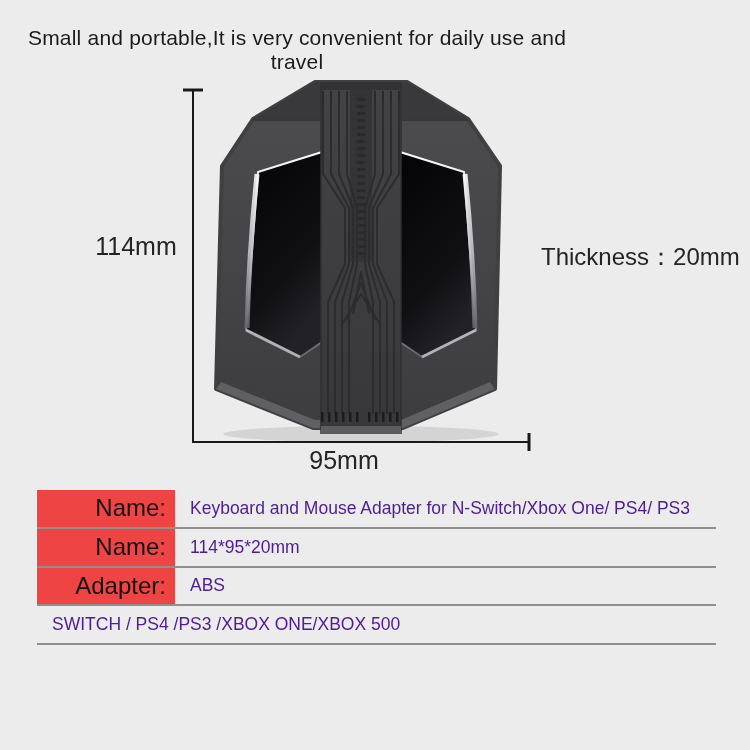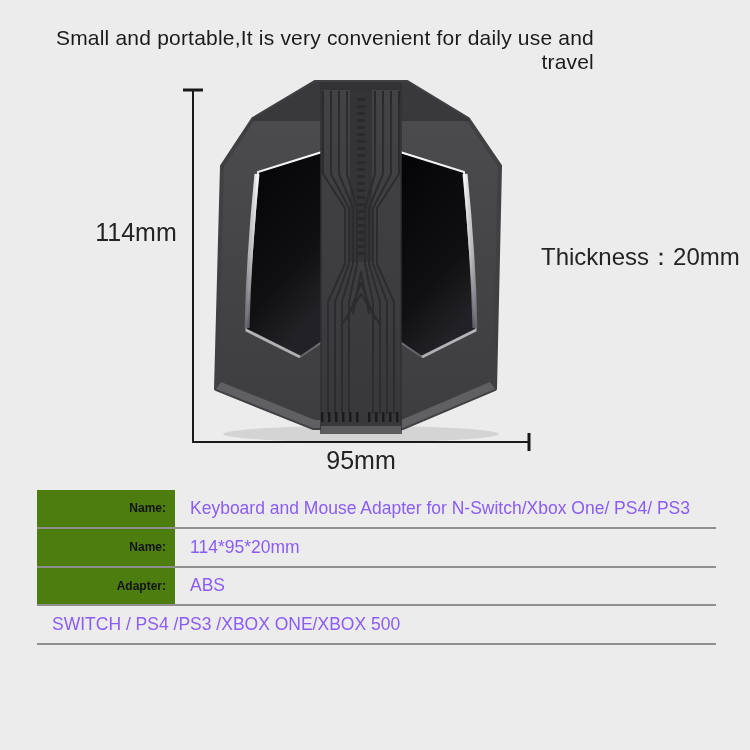--- a/index.html
+++ b/index.html
@@ -14,7 +14,7 @@
   .stage{position:absolute;inset:0;}
   .title{
     position:absolute;top:26px;left:0;width:594px;
-    text-align:right;font-size:21px;color:#1b1b1b;
+    text-align:center;font-size:21px;color:#1b1b1b;
     letter-spacing:0.2px;
   }
   .scene{position:absolute;left:0;top:0;}

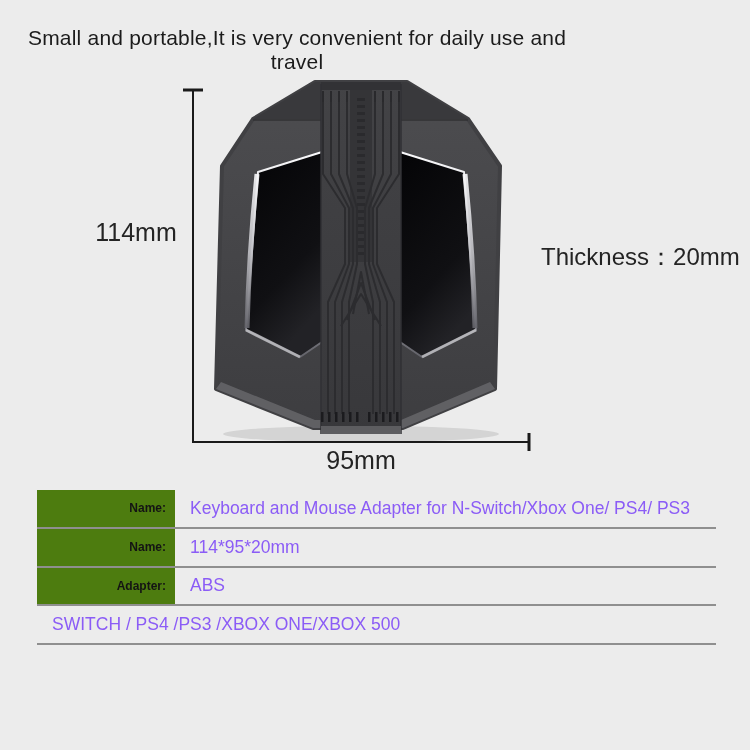--- a/index.html
+++ b/index.html
@@ -21,7 +21,7 @@
   .dim-label{
     position:absolute;font-size:25px;color:#242424;
   }
-  .dim-height{left:86px;top:218px;width:100px;text-align:center;}
+  .dim-height{left:86px;top:232px;width:100px;text-align:center;}
   .dim-width{left:311px;top:446px;width:100px;text-align:center;}
   .dim-thickness{left:524px;top:241px;font-size:24px;margin-left:17px;}
   .spec-table{

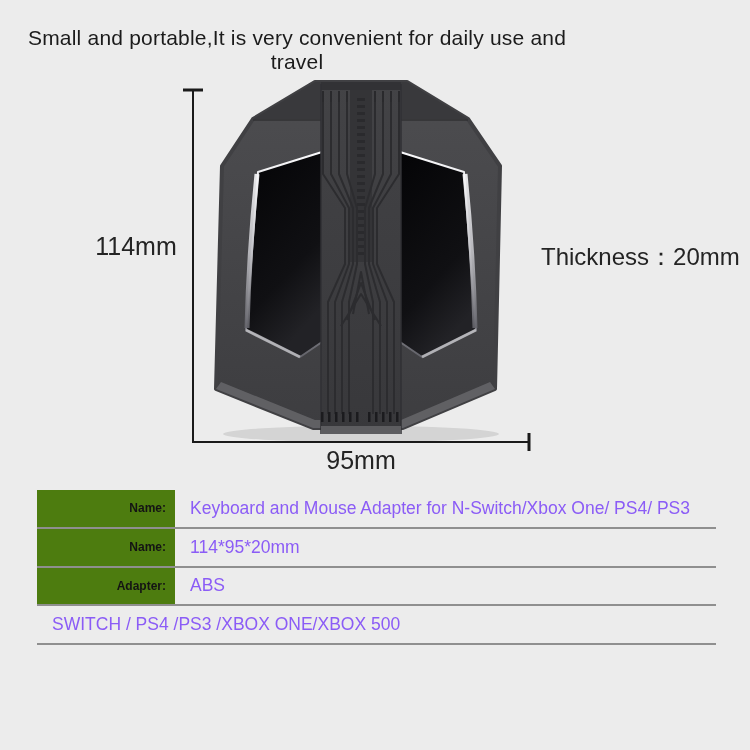--- a/index.html
+++ b/index.html
@@ -22,7 +22,7 @@
     position:absolute;font-size:25px;color:#242424;
   }
   .dim-height{left:86px;top:232px;width:100px;text-align:center;}
-  .dim-width{left:311px;top:446px;width:100px;text-align:center;}
+  .dim-width{left:294px;top:446px;width:100px;text-align:center;}
   .dim-thickness{left:524px;top:241px;font-size:24px;margin-left:17px;}
   .spec-table{
     position:absolute;left:37px;top:490px;width:679px;

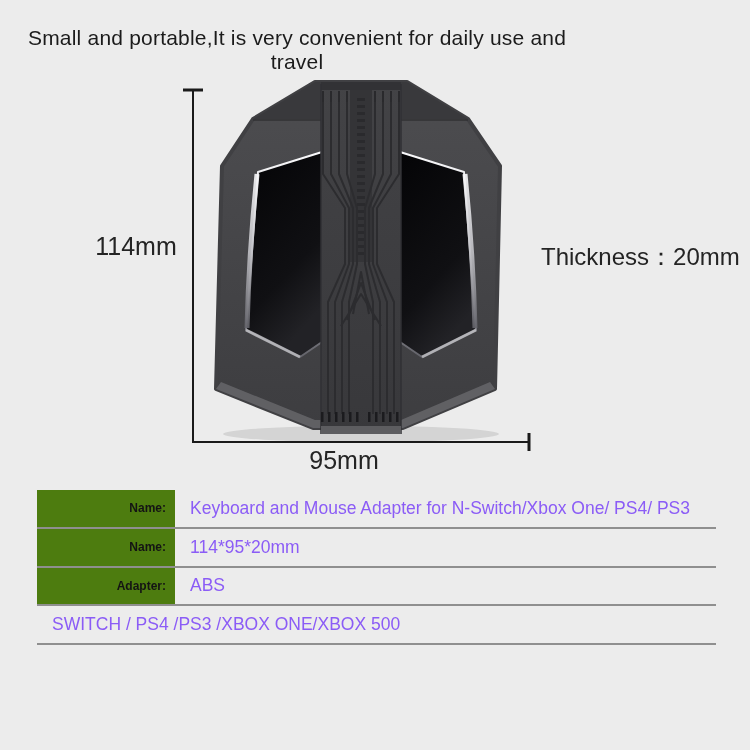--- a/index.html
+++ b/index.html
@@ -34,10 +34,10 @@
   }
   .spec-label{
     width:138px;min-width:138px;
-    background:#4d7c0f;
+    background:#ef4444;
     display:flex;align-items:center;justify-content:flex-end;
     padding-right:9px;box-sizing:border-box;
-    font-weight:bold;font-size:12px;color:#141414;
+    font-weight:normal;font-size:24px;color:#141414;
   }
   .spec-value{
     display:flex;align-items:center;

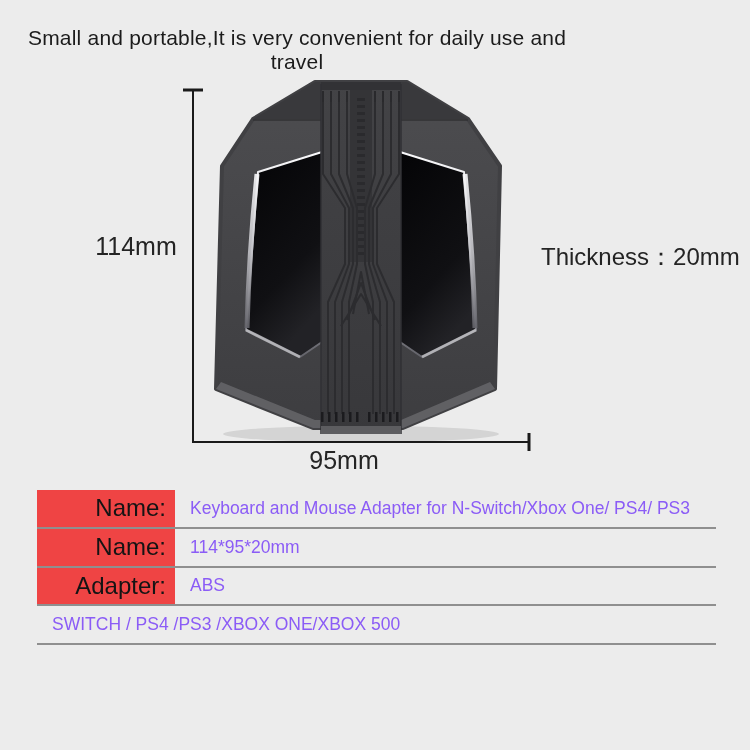--- a/index.html
+++ b/index.html
@@ -42,7 +42,7 @@
   .spec-value{
     display:flex;align-items:center;
     padding-left:15px;
-    font-size:17.5px;color:#8b5cf6;
+    font-size:17.5px;color:#4c1d95;
     white-space:nowrap;
   }
 </style>

